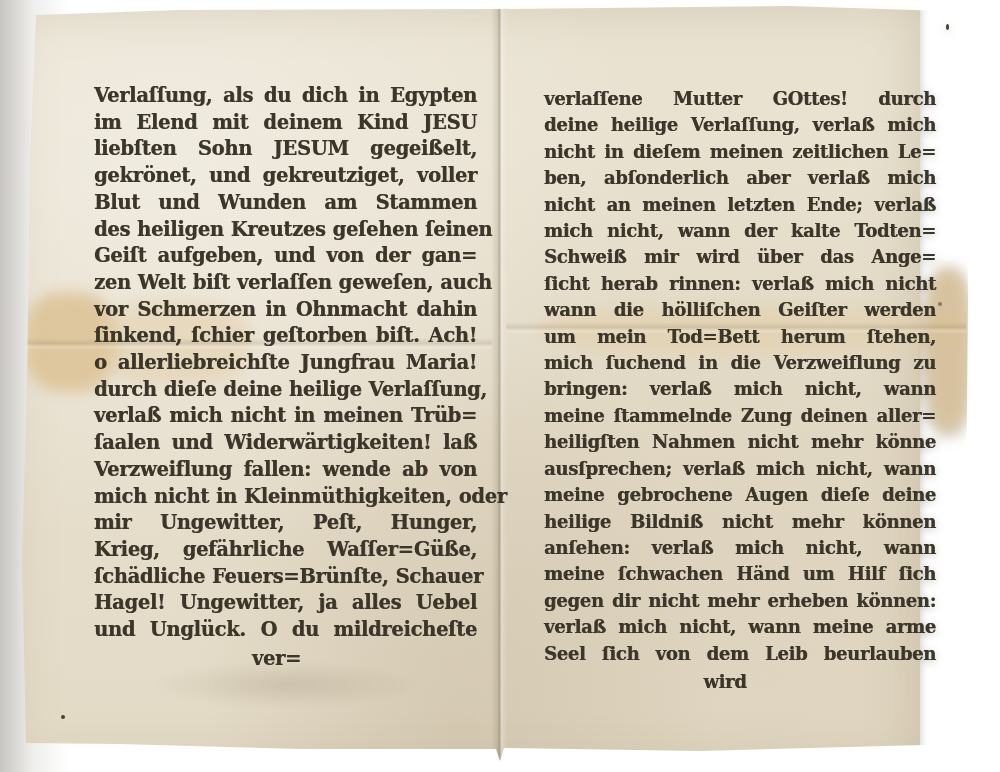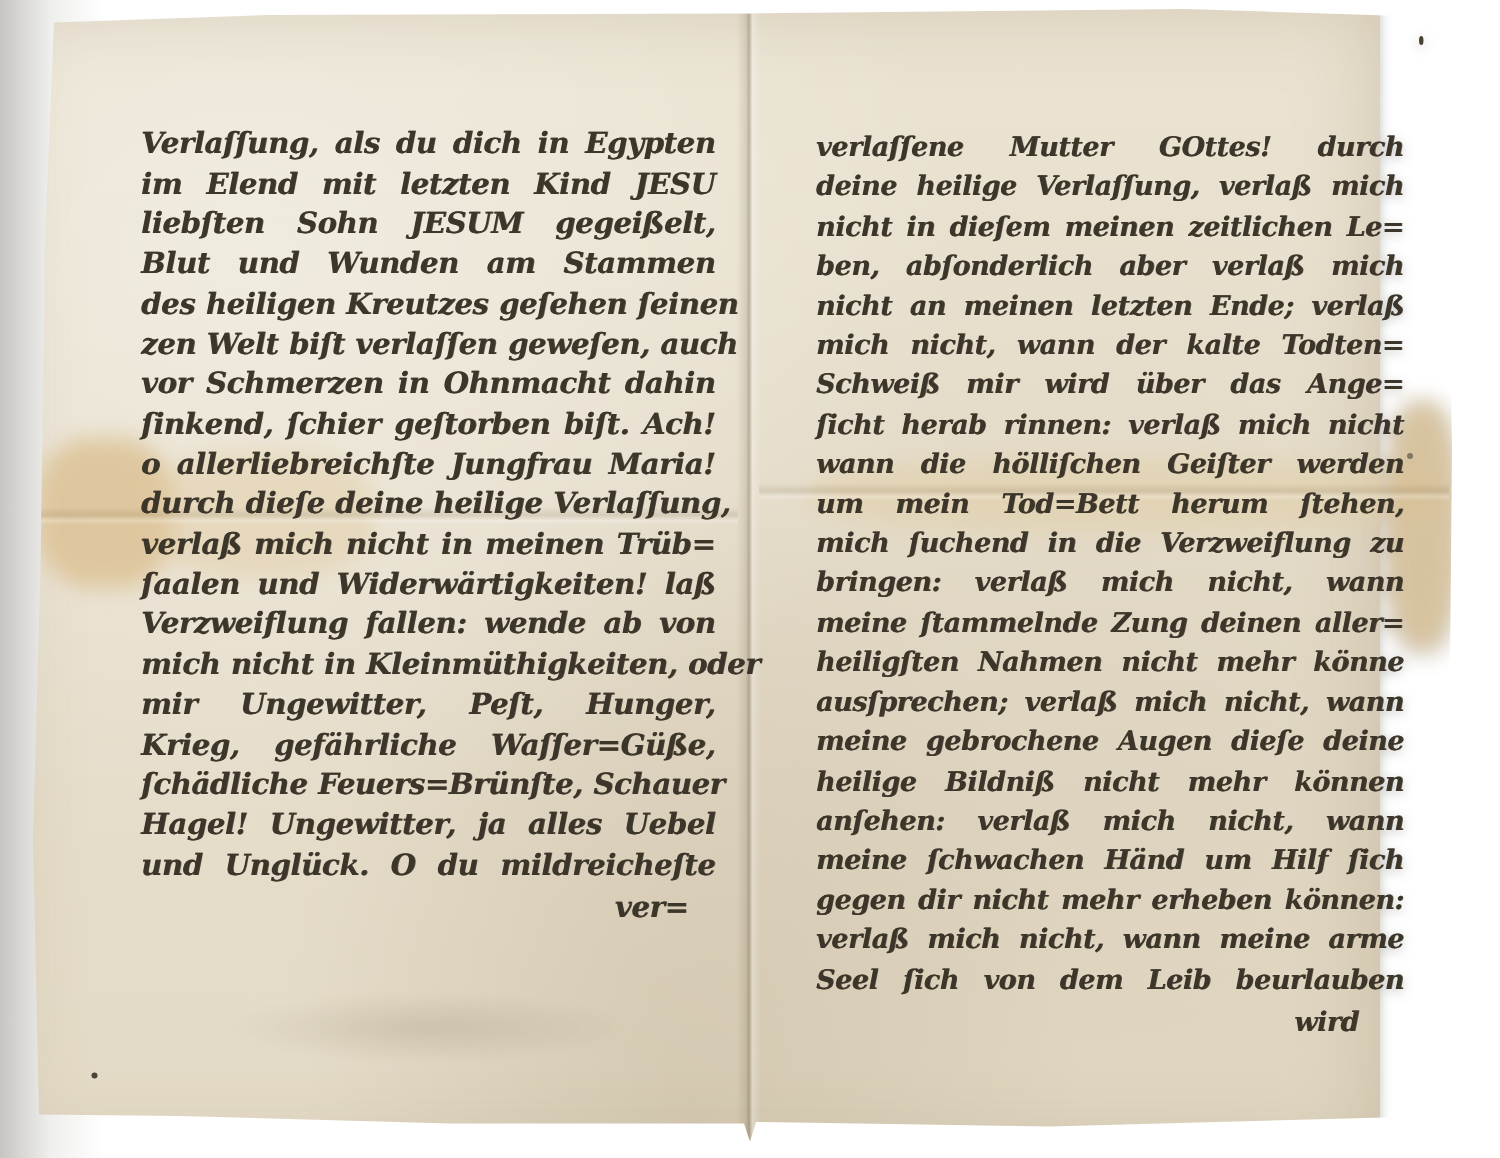--- a/index.html
+++ b/index.html
@@ -19,7 +19,6 @@
       965px 80px,968px 300px,966px 520px,962px 744px,700px 751px,504px 748px,500px 761px,
       496px 749px,300px 749px,120px 744px,26px 743px,22px 560px,27px 380px,30px 160px);
     filter:drop-shadow(0 2px 4px rgba(60,55,45,0.30));
-    font-style:italic;
   }
   .paper-shade{position:absolute;inset:0;box-shadow:inset 0 0 55px rgba(135,115,80,0.28);}
   .stain{position:absolute;filter:blur(7px);border-radius:40%;}

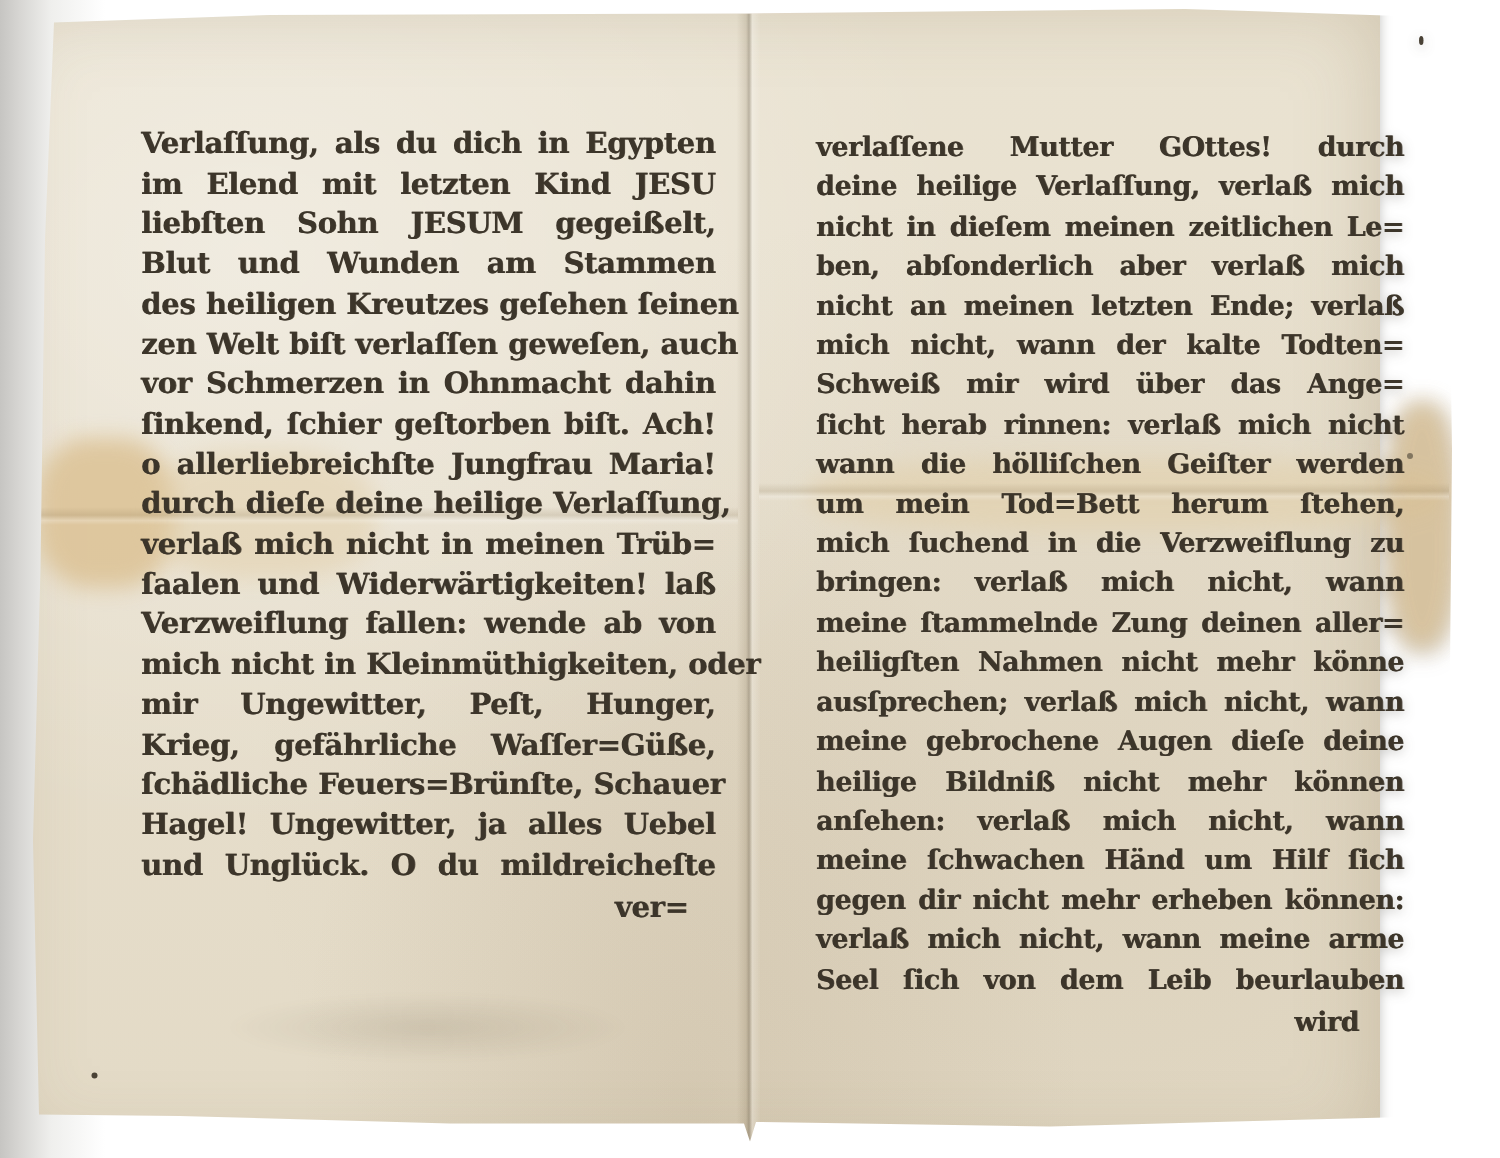--- a/index.html
+++ b/index.html
@@ -78,7 +78,7 @@
     <div class="page page-left">
       <div>
           <div class="tline">Verlaſſung, als du dich in Egypten</div>
-          <div class="tline">im Elend mit letzten Kind JESU</div>
+          <div class="tline">im Elend mit deinem Kind JESU</div>
           <div class="tline">liebſten Sohn JESUM gegeißelt,</div>
           <div class="tline">Blut und Wunden am Stammen</div>
           <div class="tline">des heiligen Kreutzes geſehen ſeinen</div>

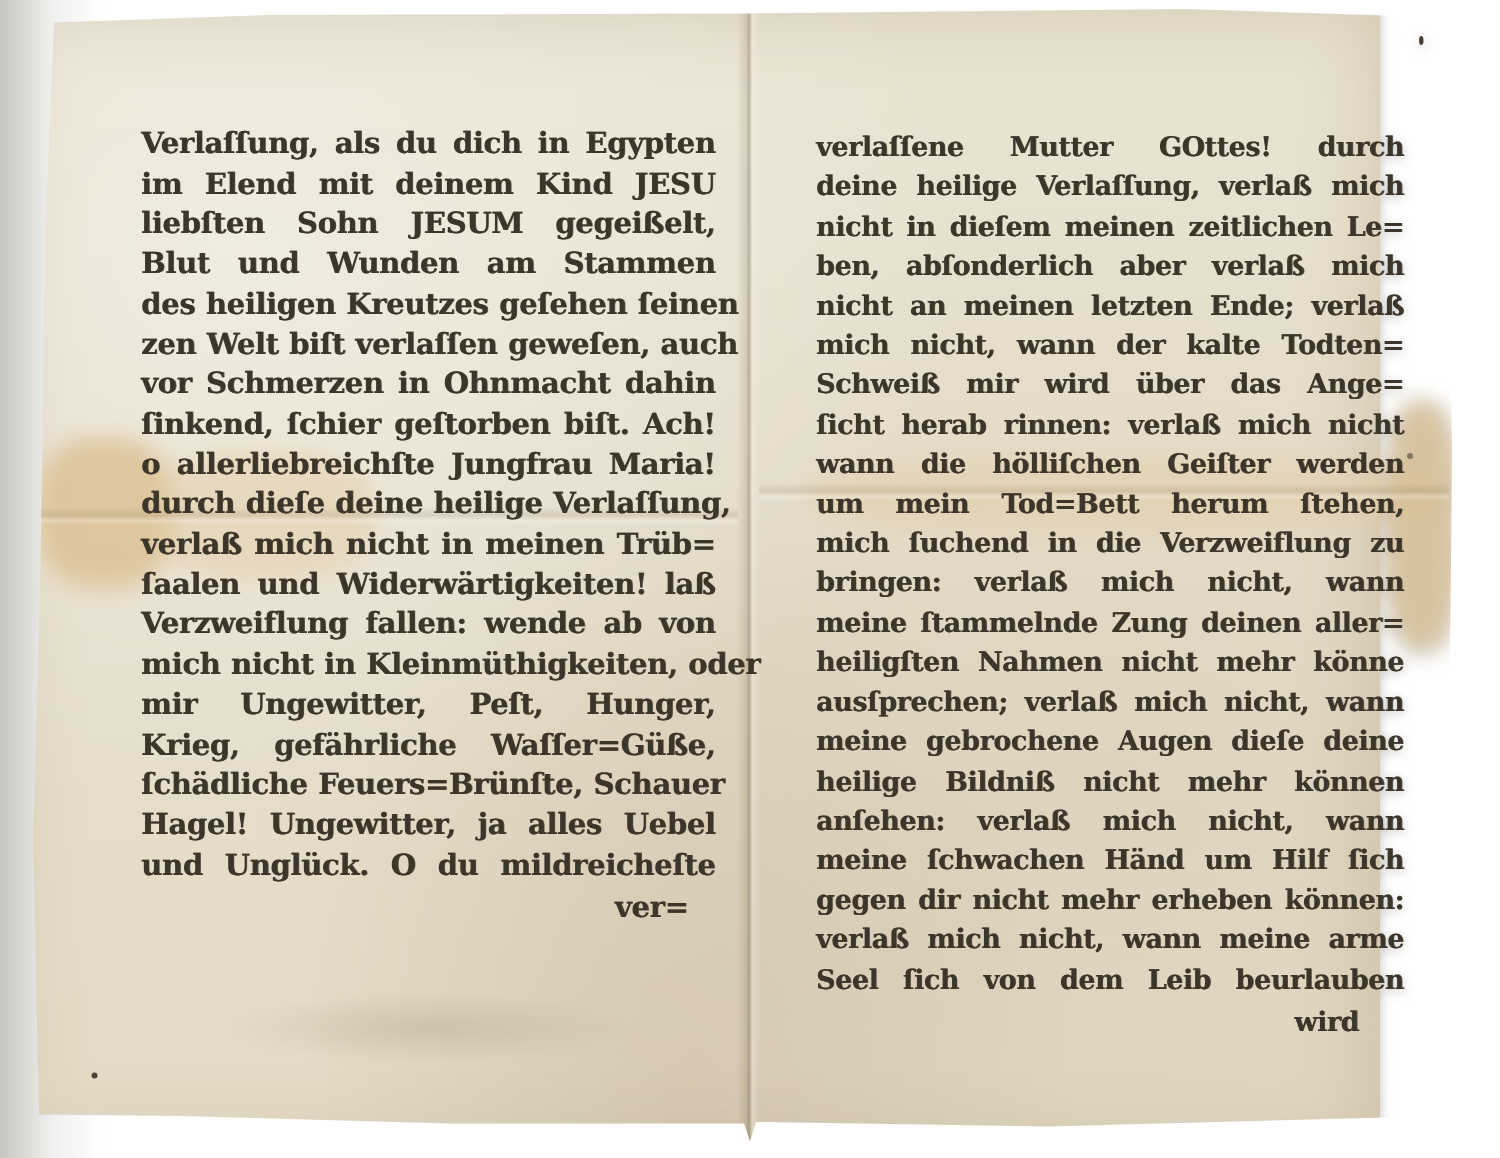--- a/index.html
+++ b/index.html
@@ -80,6 +80,7 @@
           <div class="tline">Verlaſſung, als du dich in Egypten</div>
           <div class="tline">im Elend mit deinem Kind JESU</div>
           <div class="tline">liebſten Sohn JESUM gegeißelt,</div>
+          <div class="tline">gekrönet, und gekreutziget, voller</div>
           <div class="tline">Blut und Wunden am Stammen</div>
           <div class="tline">des heiligen Kreutzes geſehen ſeinen</div>
           <div class="tline">zen Welt biſt verlaſſen geweſen, auch</div>

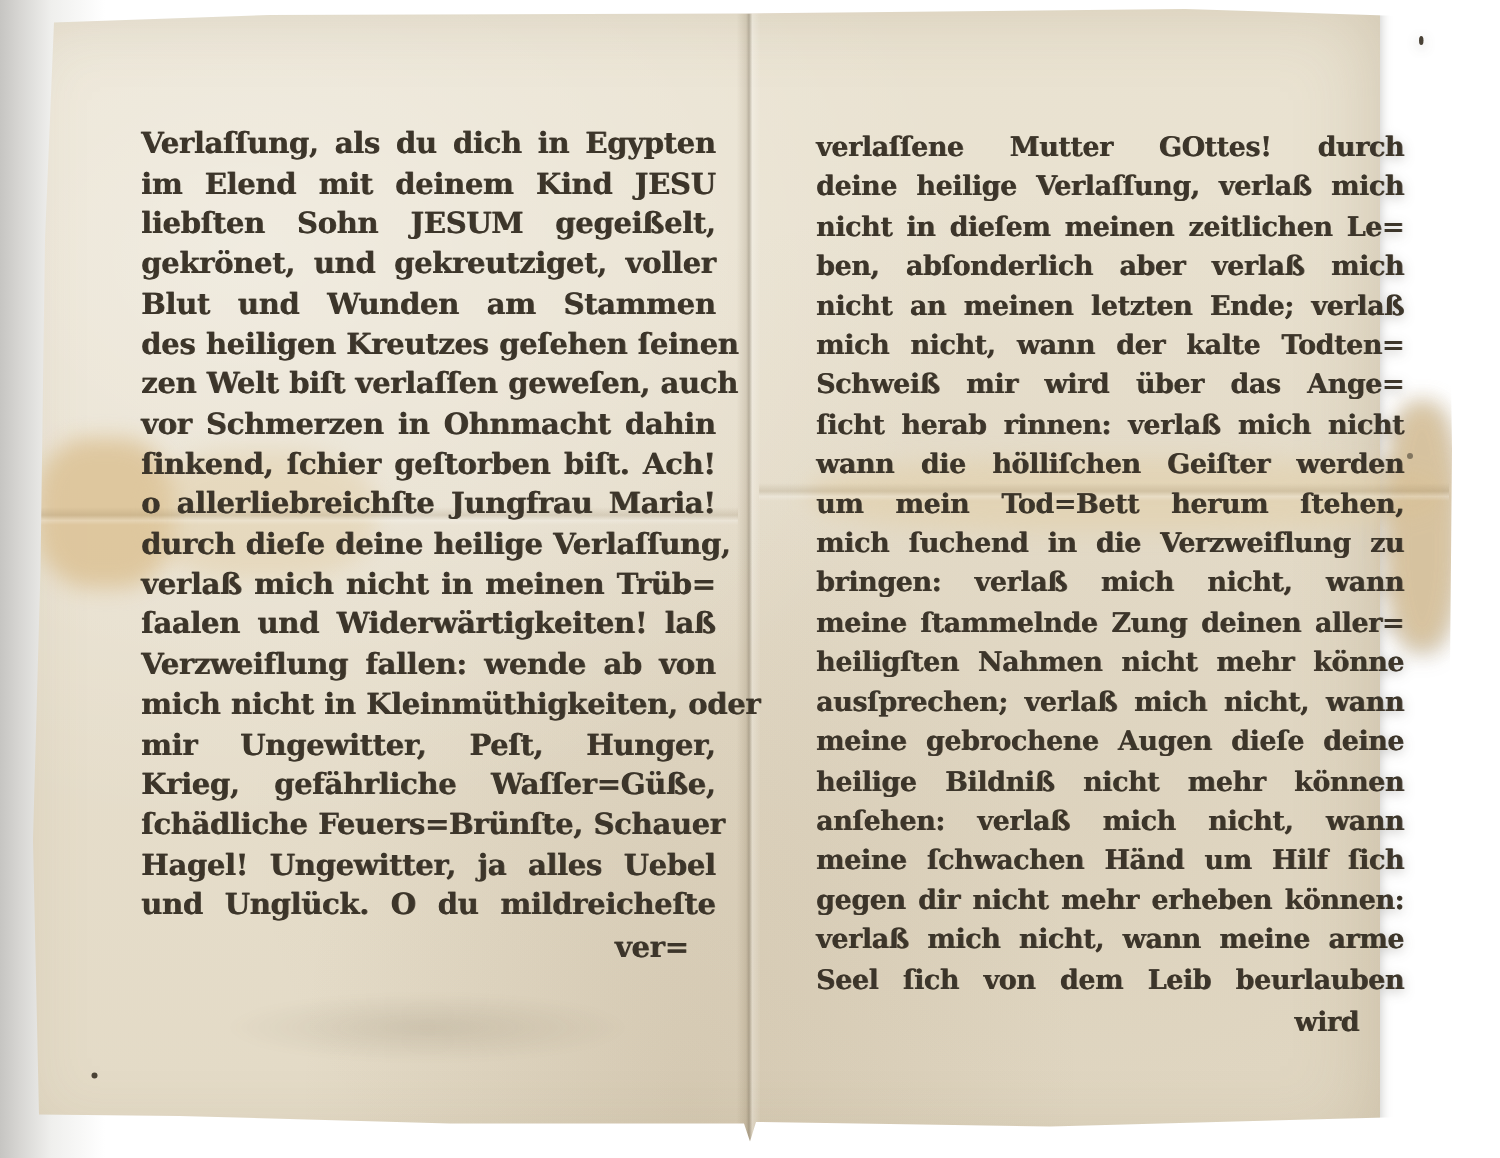--- a/index.html
+++ b/index.html
@@ -83,6 +83,7 @@
           <div class="tline">gekrönet, und gekreutziget, voller</div>
           <div class="tline">Blut und Wunden am Stammen</div>
           <div class="tline">des heiligen Kreutzes geſehen ſeinen</div>
+          <div class="tline">Geiſt aufgeben, und von der gan=</div>
           <div class="tline">zen Welt biſt verlaſſen geweſen, auch</div>
           <div class="tline">vor Schmerzen in Ohnmacht dahin</div>
           <div class="tline">ſinkend, ſchier geſtorben biſt. Ach!</div>

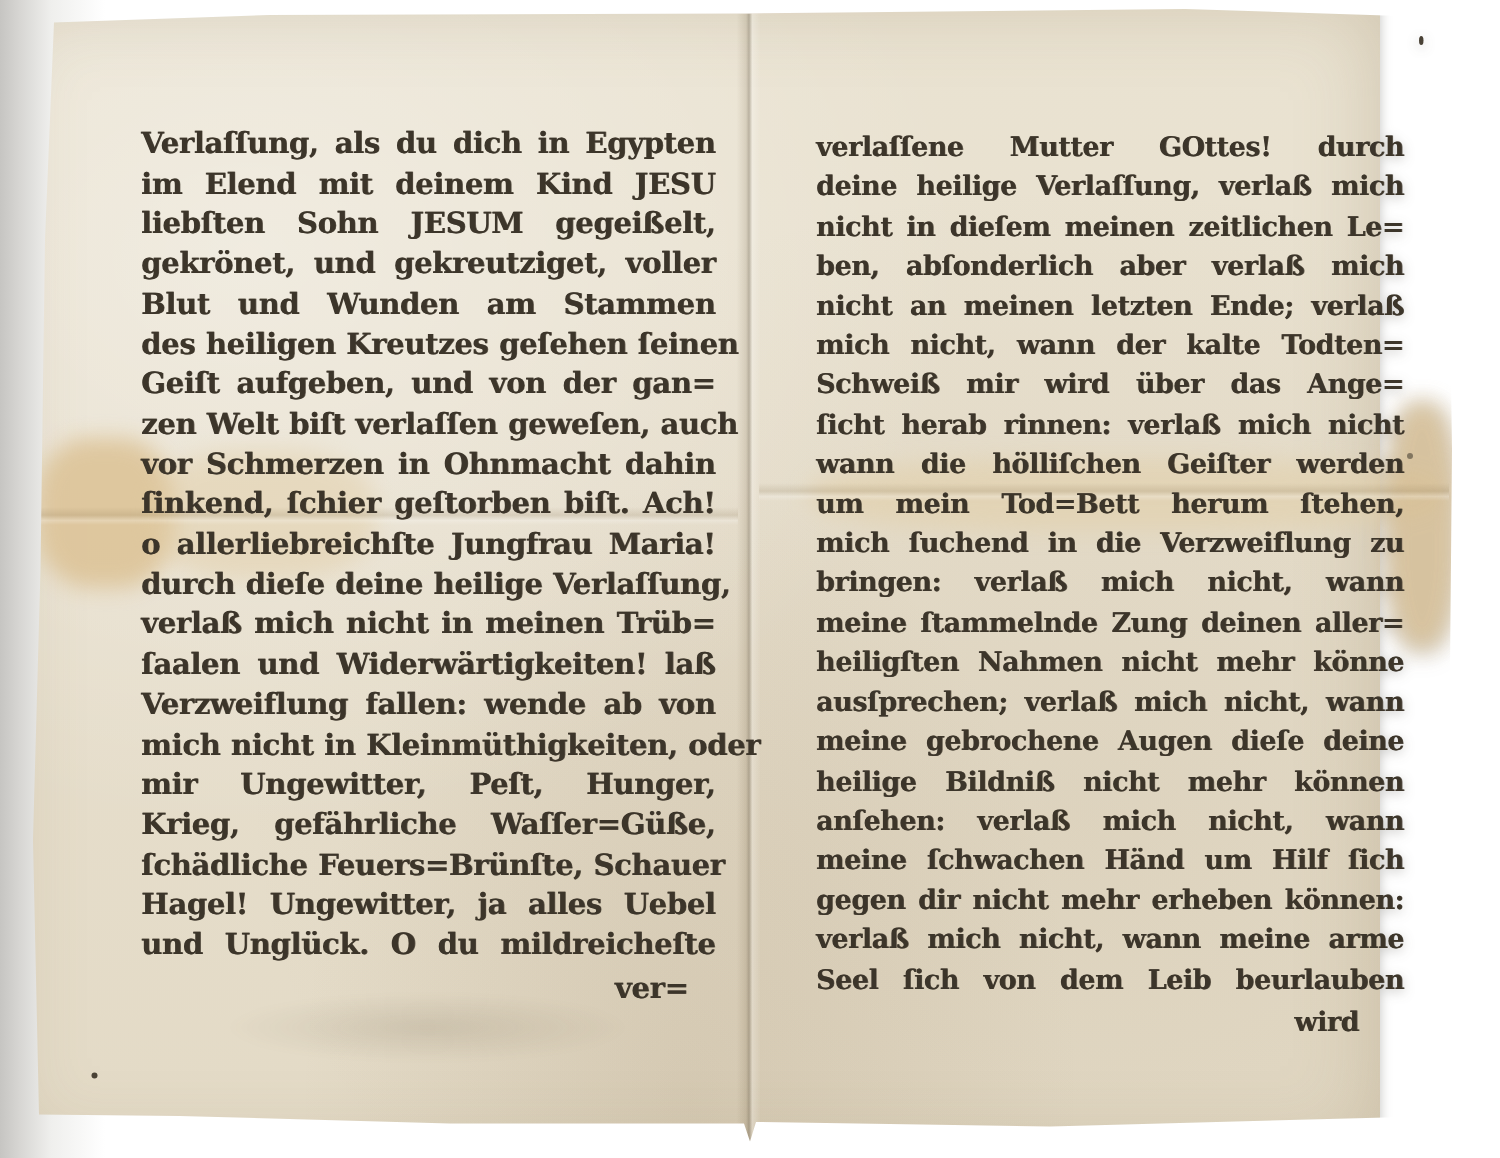--- a/index.html
+++ b/index.html
@@ -50,7 +50,7 @@
   }
   .page-left{left:94px;top:83px;width:383px;font-size:19.5px;line-height:26.7px;}
   .page-right{left:544px;top:86px;width:392px;font-size:18px;line-height:26.4px;}
-  .catchword{text-align:right;letter-spacing:-0.3px;}
+  .catchword{text-align:center;letter-spacing:-0.3px;}
   .page-left .catchword{padding-right:18px;margin-top:2px;}
   .page-right .catchword{padding-right:30px;margin-top:2px;}
 </style>

